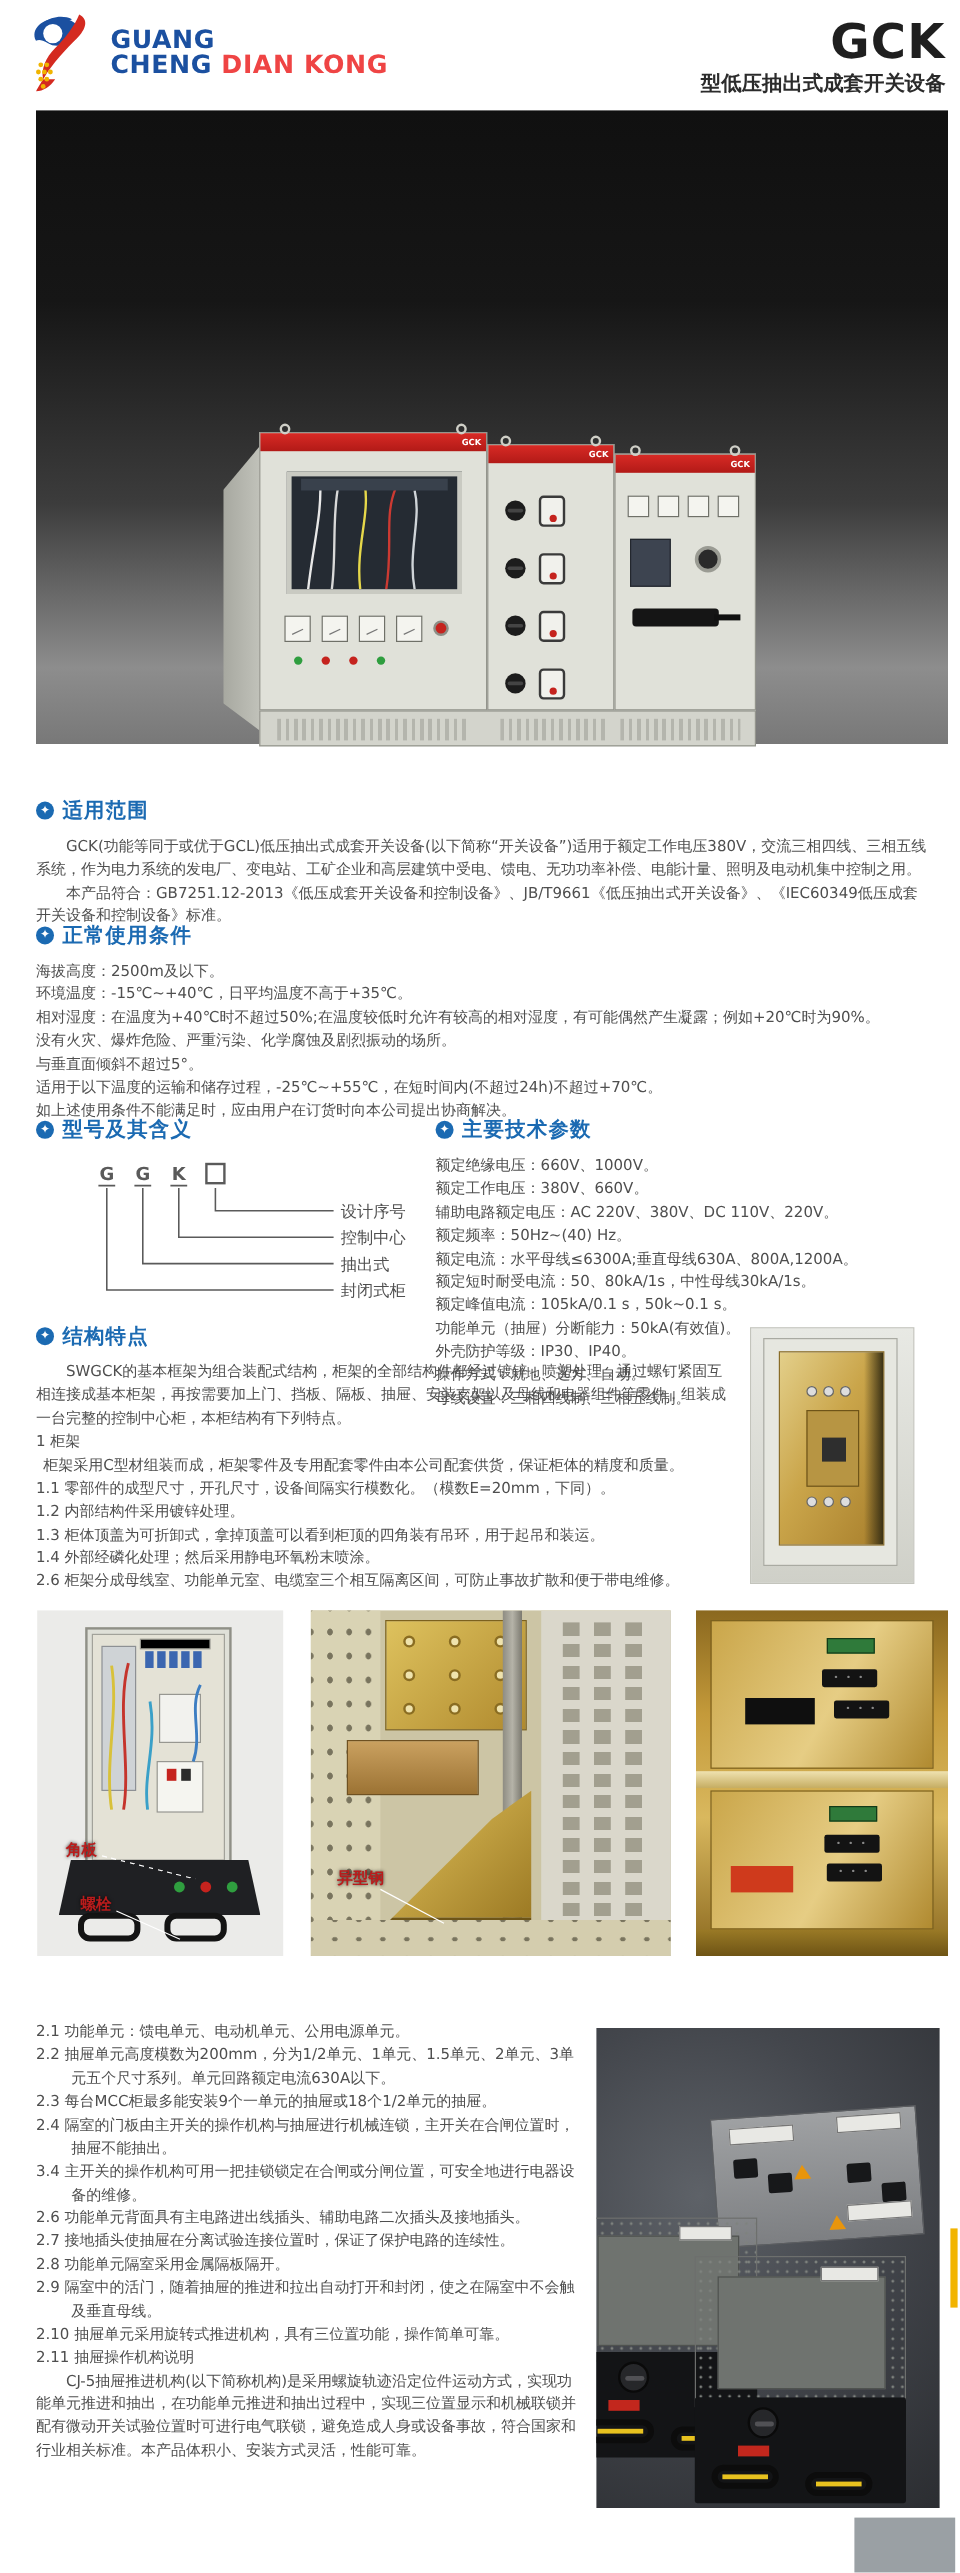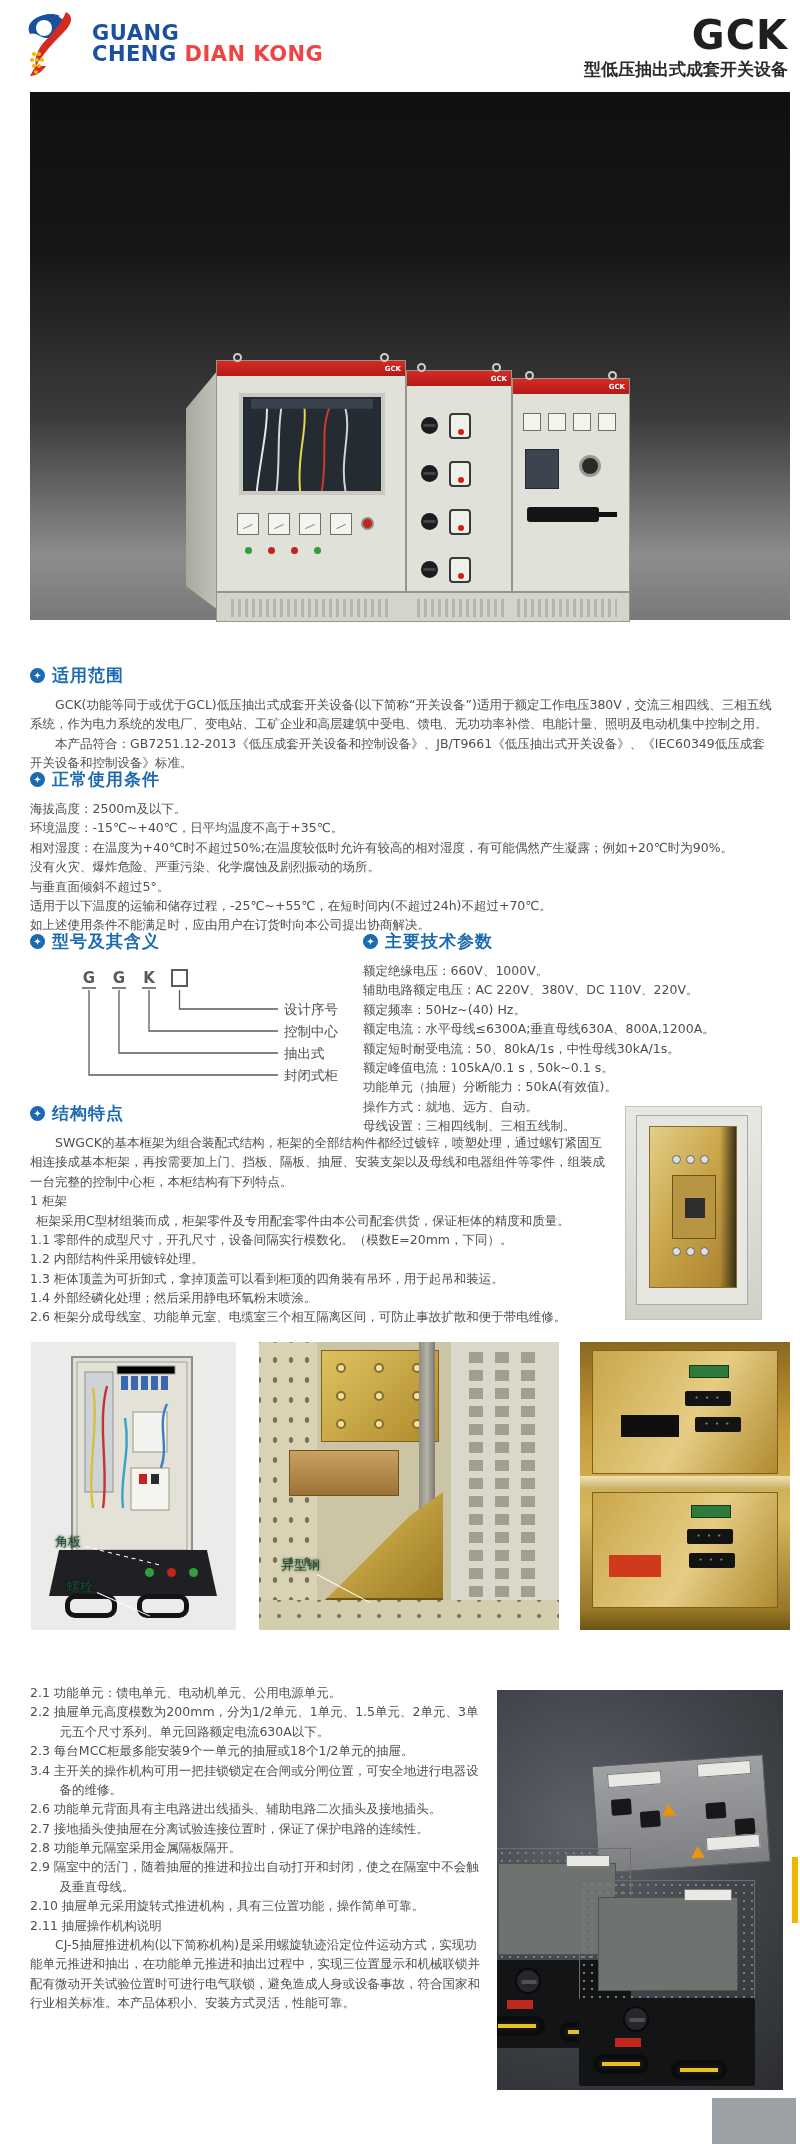--- a/index.html
+++ b/index.html
@@ -333,6 +333,7 @@
       <span class="sec-title">主要技术参数</span>
     </div>
     <div class="txt">额定绝缘电压：660V、1000V。</div>
+    <div class="txt">额定工作电压：380V、660V。</div>
     <div class="txt">辅助电路额定电压：AC 220V、380V、DC 110V、220V。</div>
     <div class="txt">额定频率：50Hz~(40) Hz。</div>
     <div class="txt">额定电流：水平母线≤6300A;垂直母线630A、800A,1200A。</div>

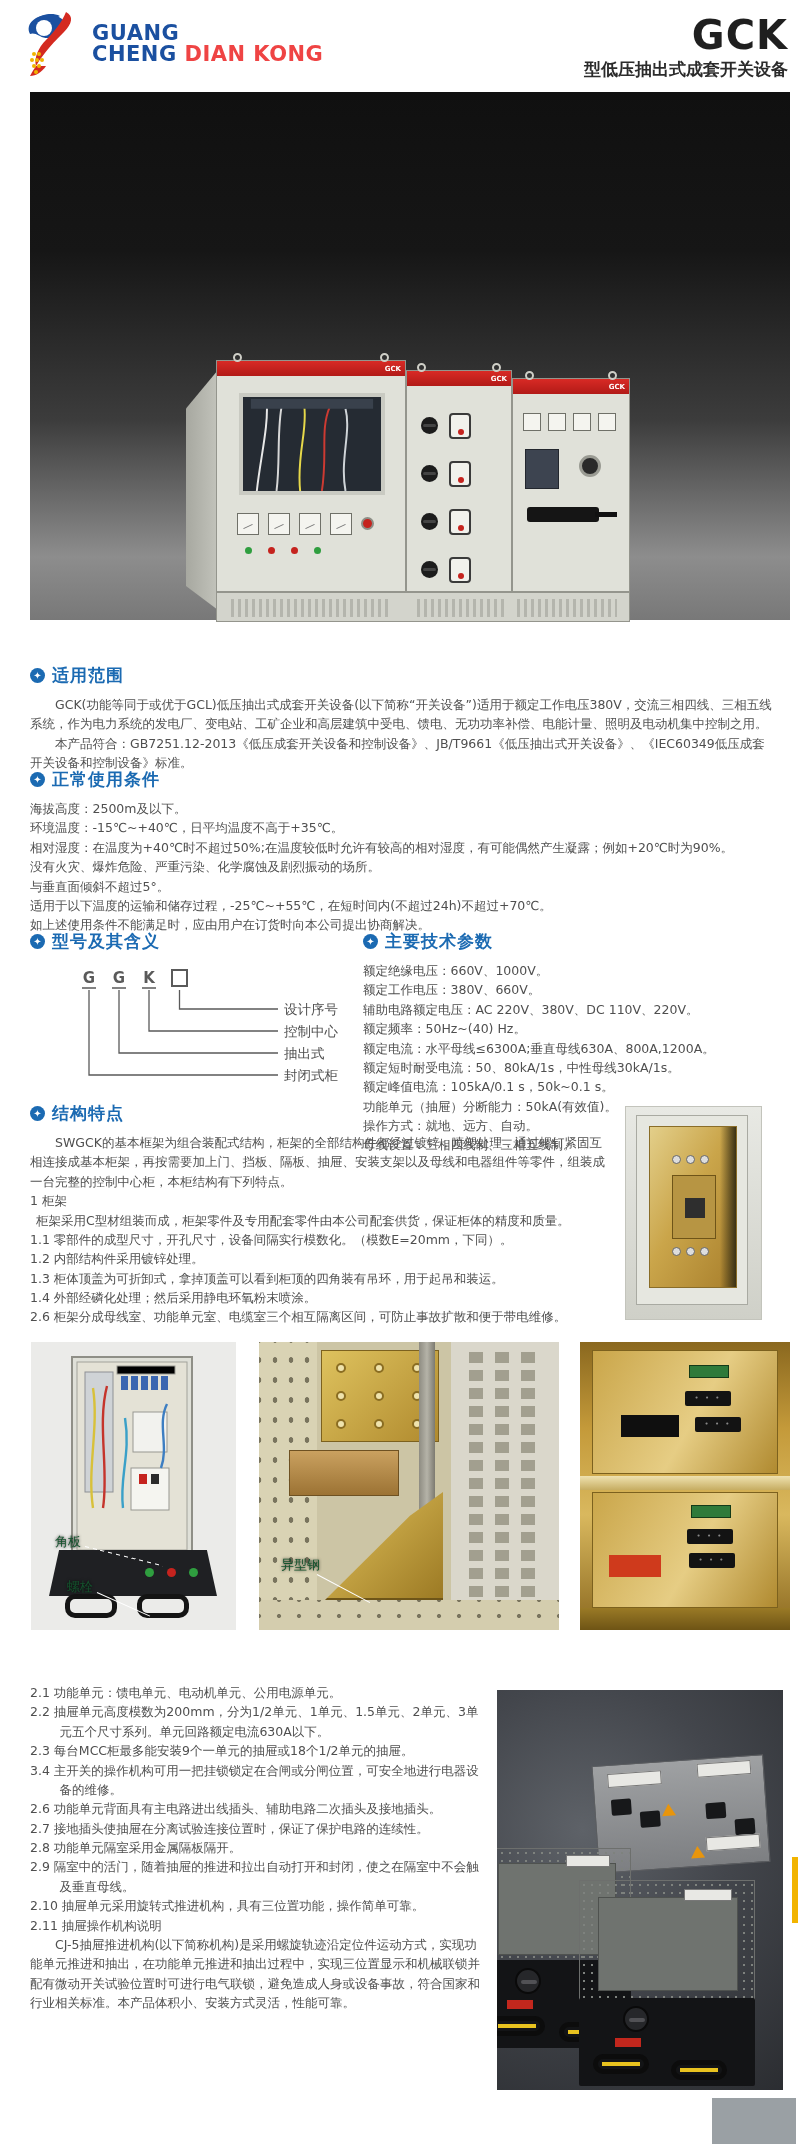--- a/index.html
+++ b/index.html
@@ -340,6 +340,7 @@
     <div class="txt">额定短时耐受电流：50、80kA/1s，中性母线30kA/1s。</div>
     <div class="txt">额定峰值电流：105kA/0.1 s，50k~0.1 s。</div>
     <div class="txt">功能单元（抽屉）分断能力：50kA(有效值)。</div>
+    <div class="txt">外壳防护等级：IP30、IP40。</div>
     <div class="txt">操作方式：就地、远方、自动。</div>
     <div class="txt">母线设置：三相四线制、三相五线制。</div>
   </div>

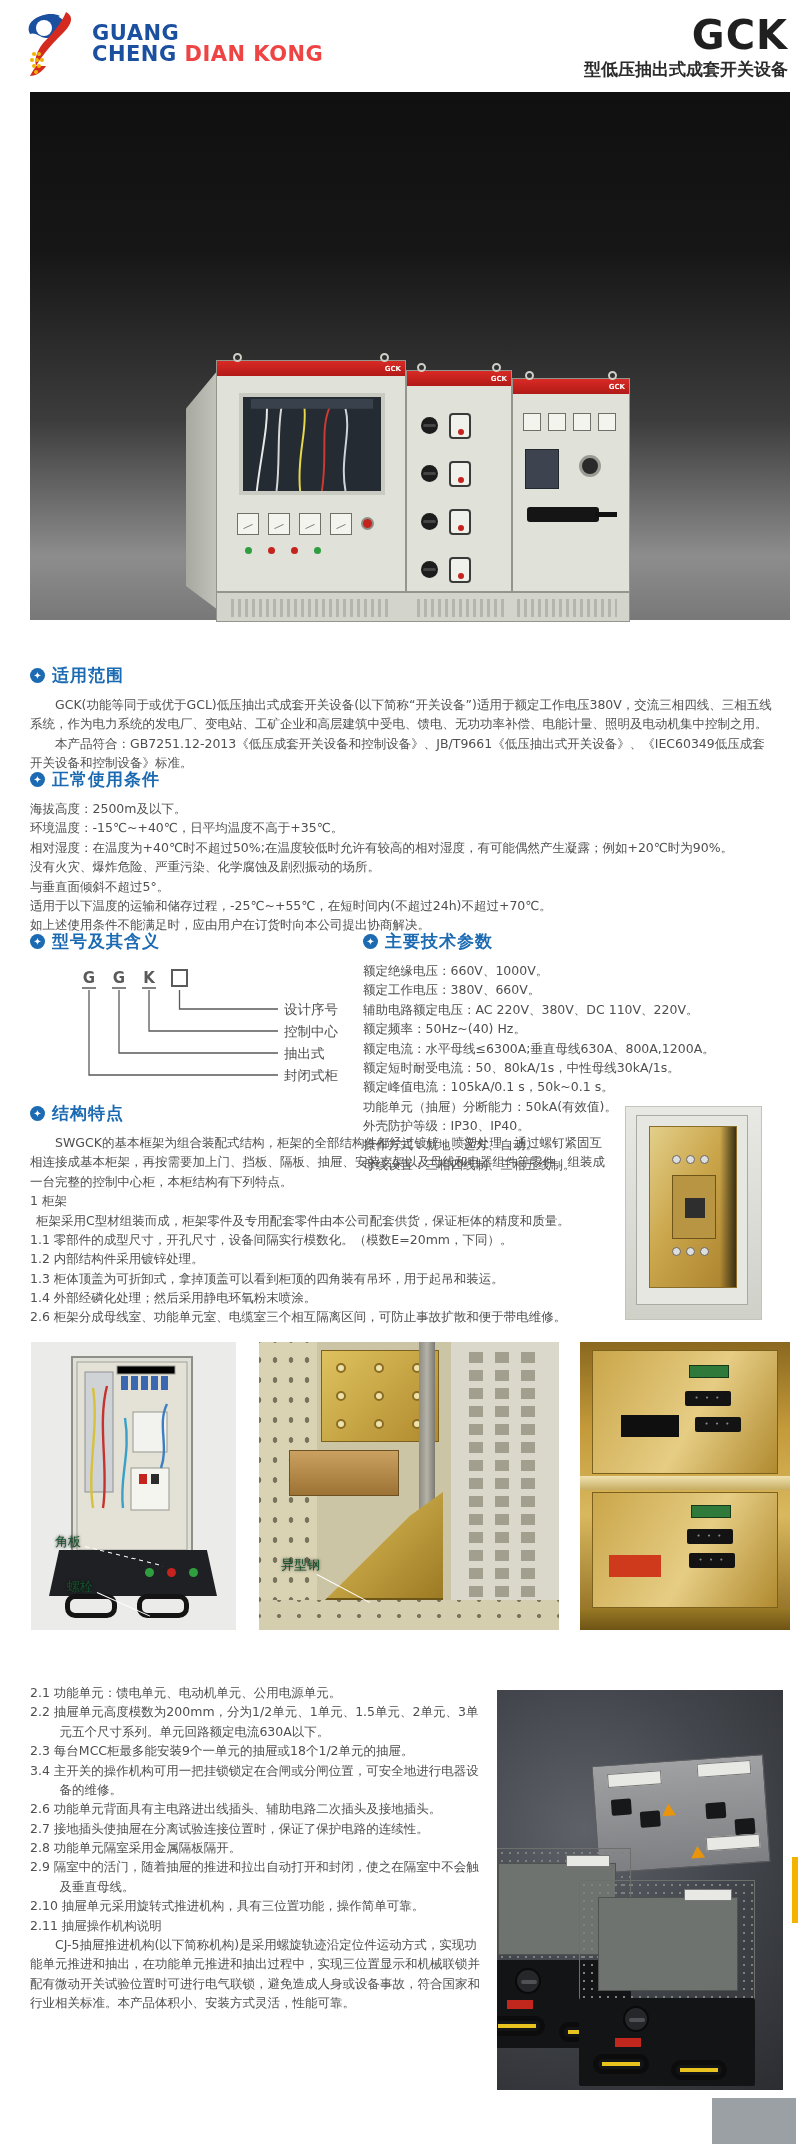--- a/index.html
+++ b/index.html
@@ -106,7 +106,7 @@
      clip-path:polygon(6% 0, 94% 0, 100% 100%, 0 100%); }
   .du-btn { position:absolute; width:9px; height:9px; border-radius:50%; }
   .du-handle { position:absolute; top:252px; width:52px; height:24px; border:5px solid #141414; border-radius:10px; background:transparent; }
-  .ph-label { position:absolute; color:#14532d; font-size:13px; font-weight:normal; text-shadow:0 0 3px rgba(0,0,0,.8);text-align:right; }
+  .ph-label { position:absolute; color:#b91c1c; font-size:13px; font-weight:bold; text-shadow:0 0 3px rgba(0,0,0,.8);text-align:right; }
   .leader { position:absolute; height:1px; background:#fff; transform-origin:left center; }
   .leader.dashed { background:repeating-linear-gradient(90deg,#fff 0 4px, transparent 4px 8px); }
 

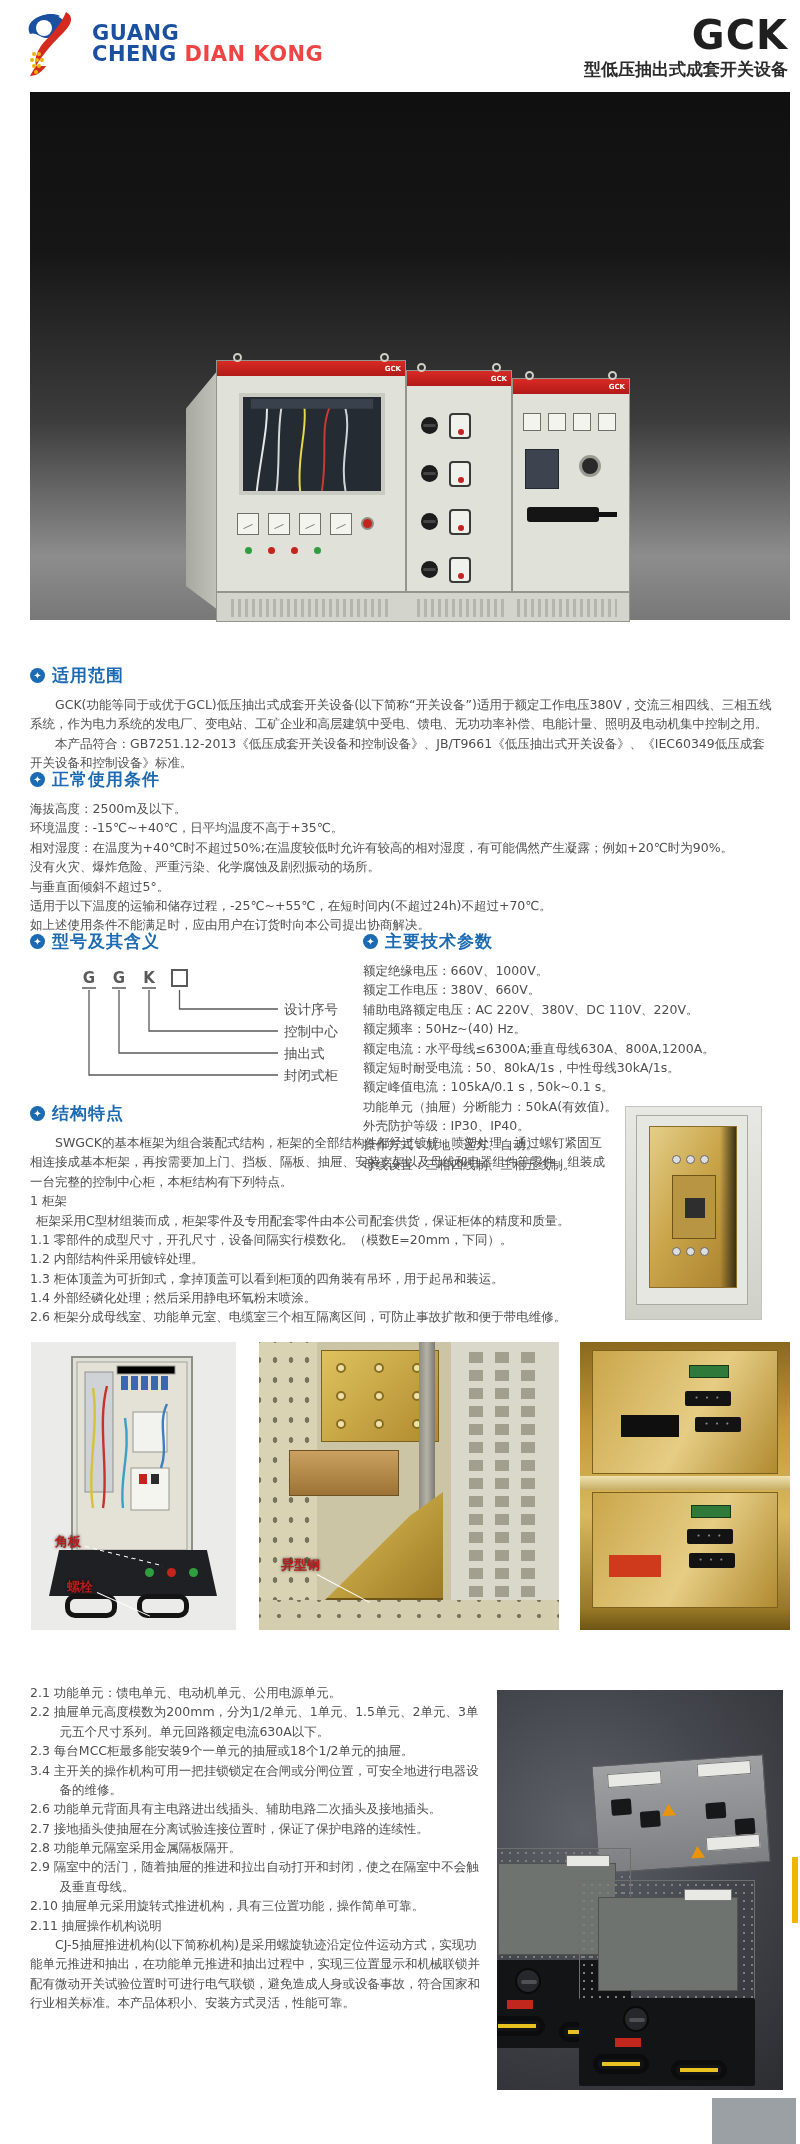--- a/index.html
+++ b/index.html
@@ -468,6 +468,7 @@
     <div class="txt hang">2.1 功能单元：馈电单元、电动机单元、公用电源单元。</div>
     <div class="txt hang">2.2 抽屉单元高度模数为200mm，分为1/2单元、1单元、1.5单元、2单元、3单元五个尺寸系列。单元回路额定电流630A以下。</div>
     <div class="txt hang">2.3 每台MCC柜最多能安装9个一单元的抽屉或18个1/2单元的抽屉。</div>
+    <div class="txt hang">2.4 隔室的门板由主开关的操作机构与抽屉进行机械连锁，主开关在合闸位置时，抽屉不能抽出。</div>
     <div class="txt hang">3.4 主开关的操作机构可用一把挂锁锁定在合闸或分闸位置，可安全地进行电器设备的维修。</div>
     <div class="txt hang">2.6 功能单元背面具有主电路进出线插头、辅助电路二次插头及接地插头。</div>
     <div class="txt hang">2.7 接地插头使抽屉在分离试验连接位置时，保证了保护电路的连续性。</div>

